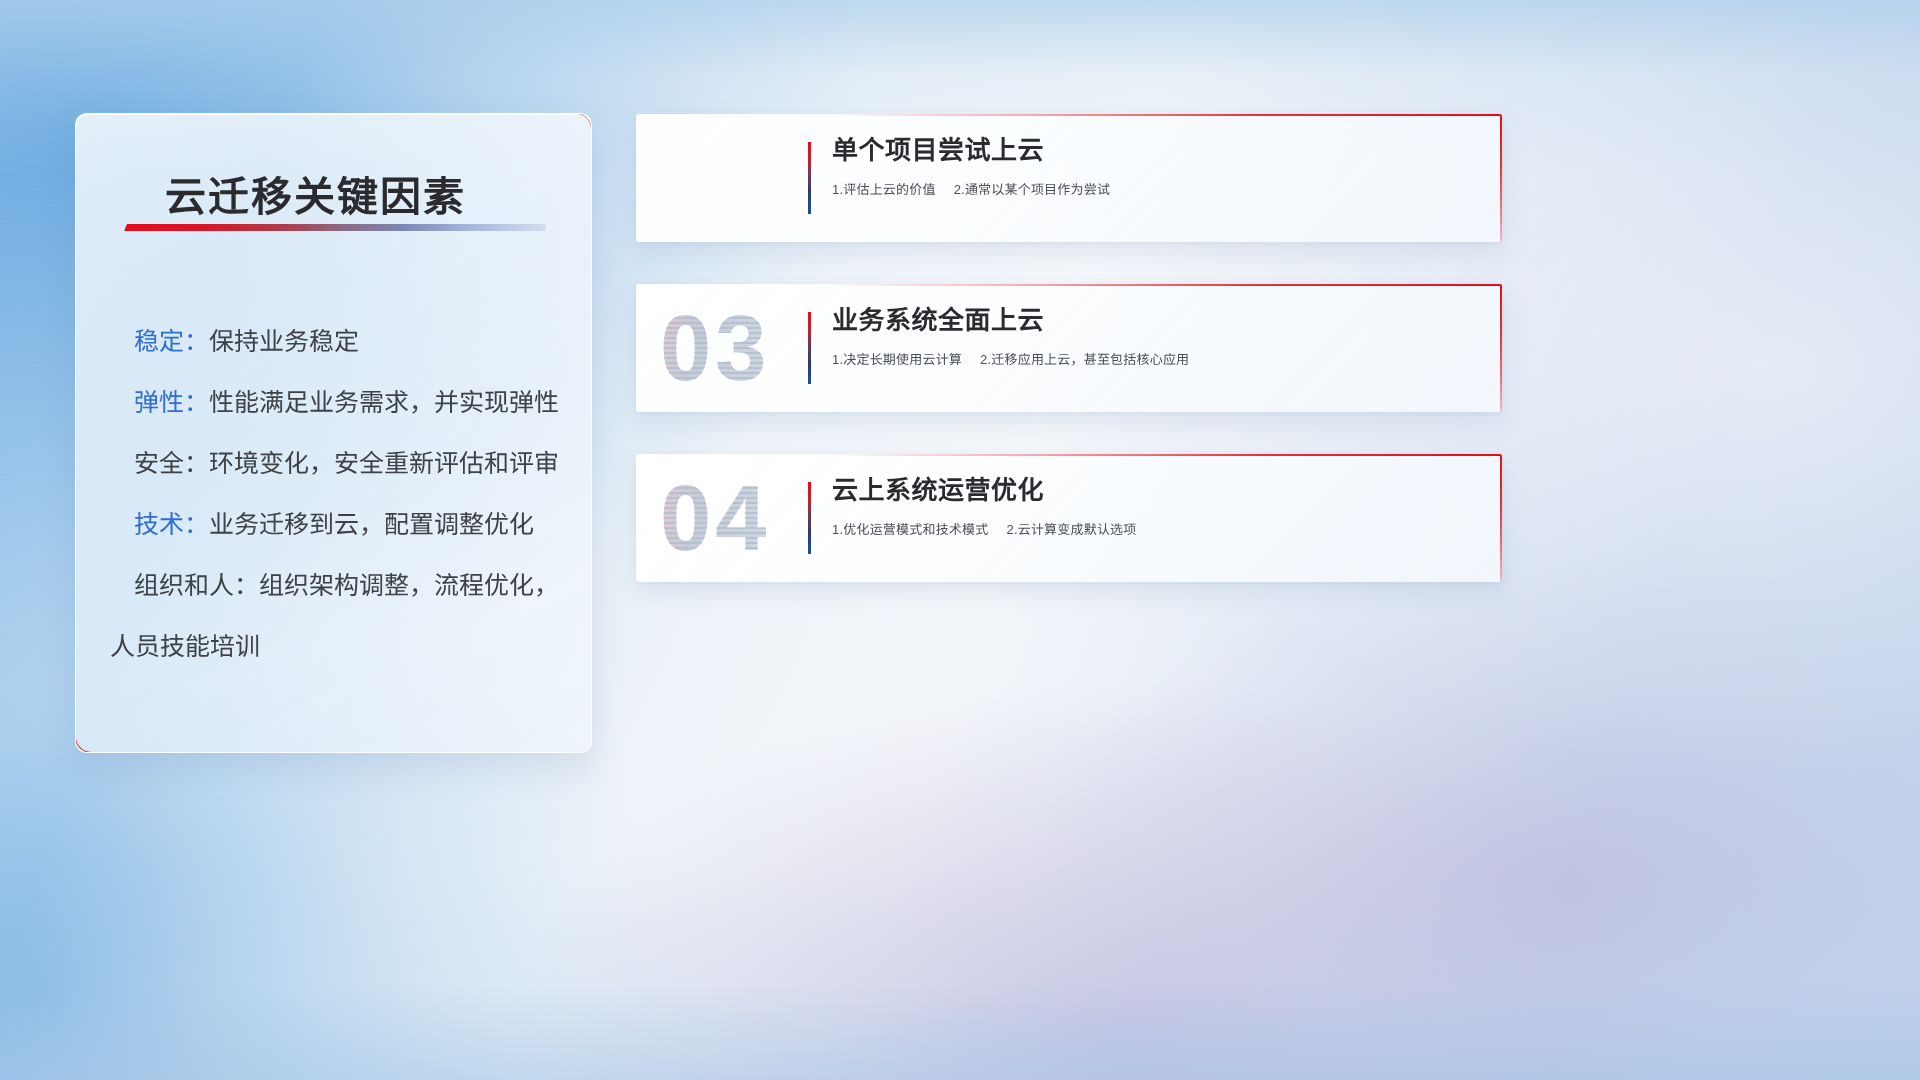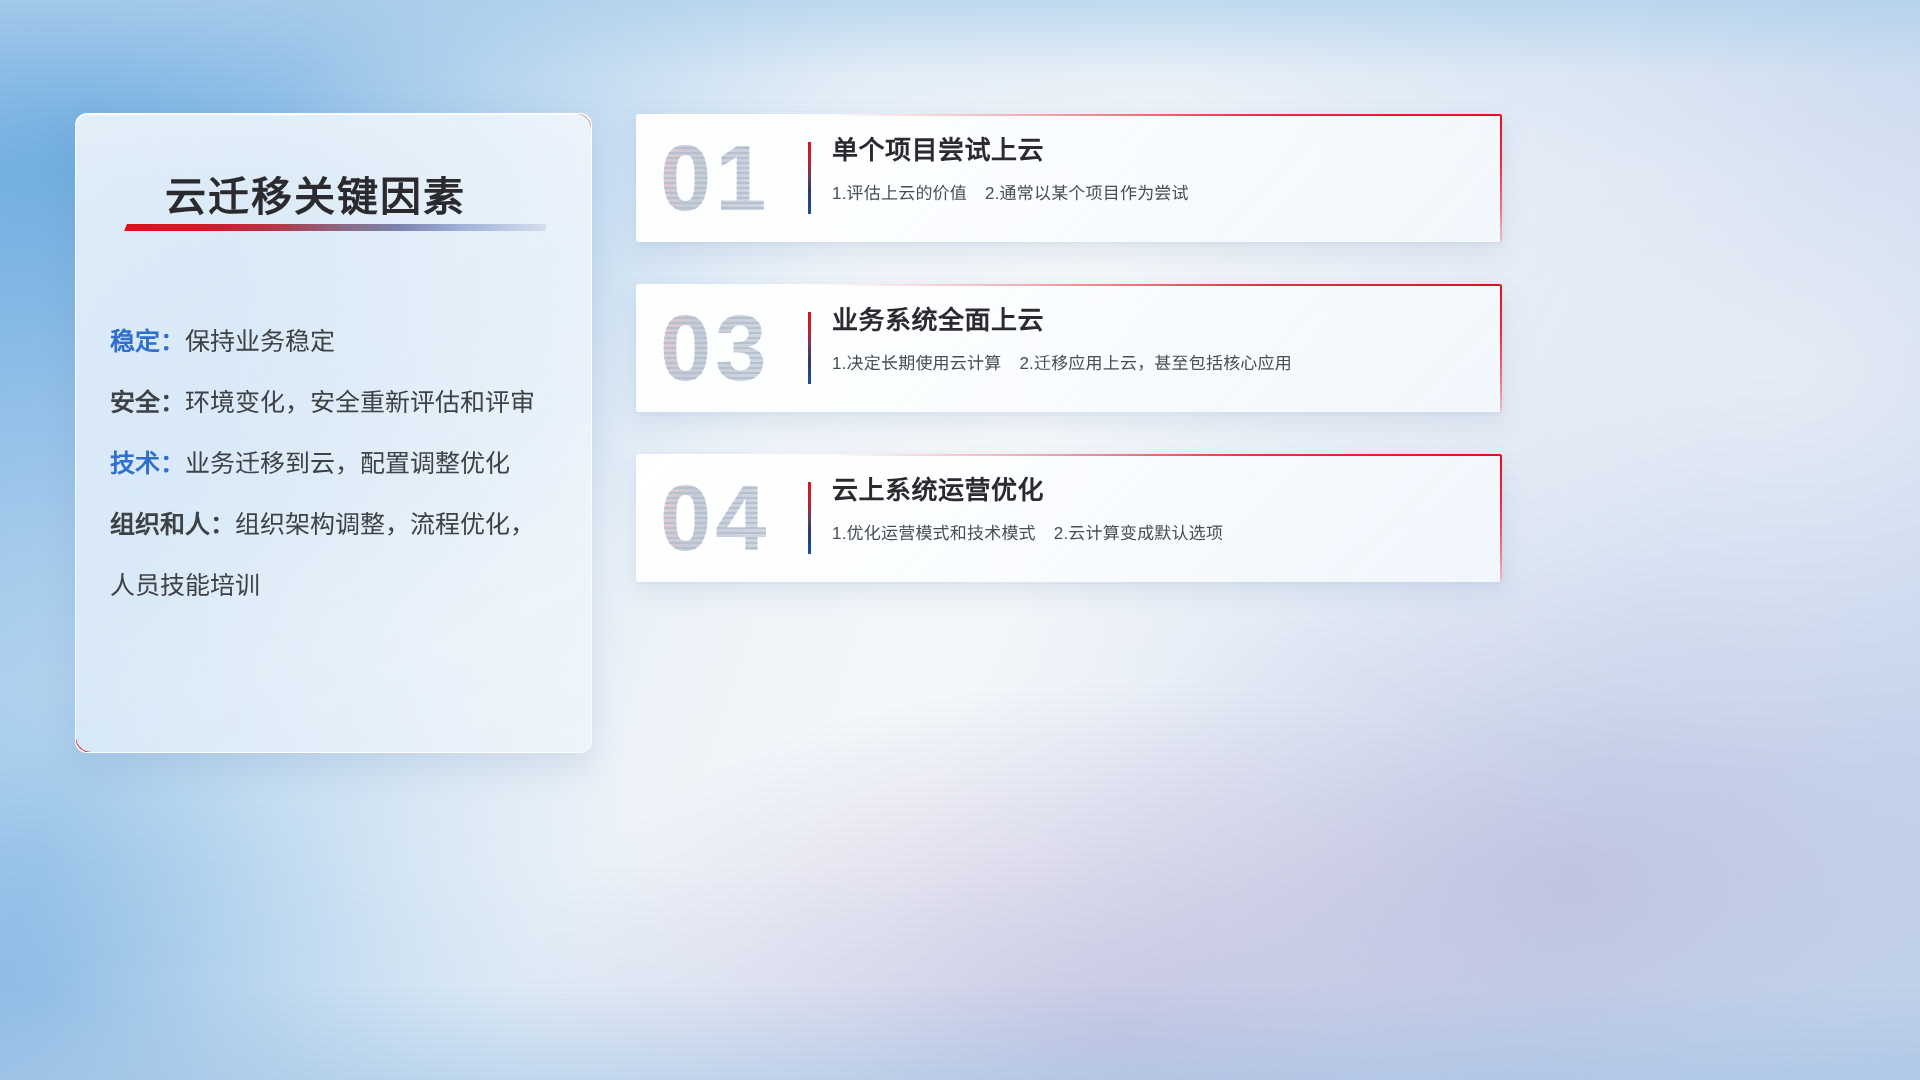--- a/index.html
+++ b/index.html
@@ -301,7 +301,6 @@
       <article class="card">
         <div class="card-topline"></div>
         <div class="card-rightline"></div>
-        <div class="card-num">01</div>
         <div class="card-bar"></div>
         <div class="card-text">
           <h2 class="card-title">单个项目尝试上云</h2>

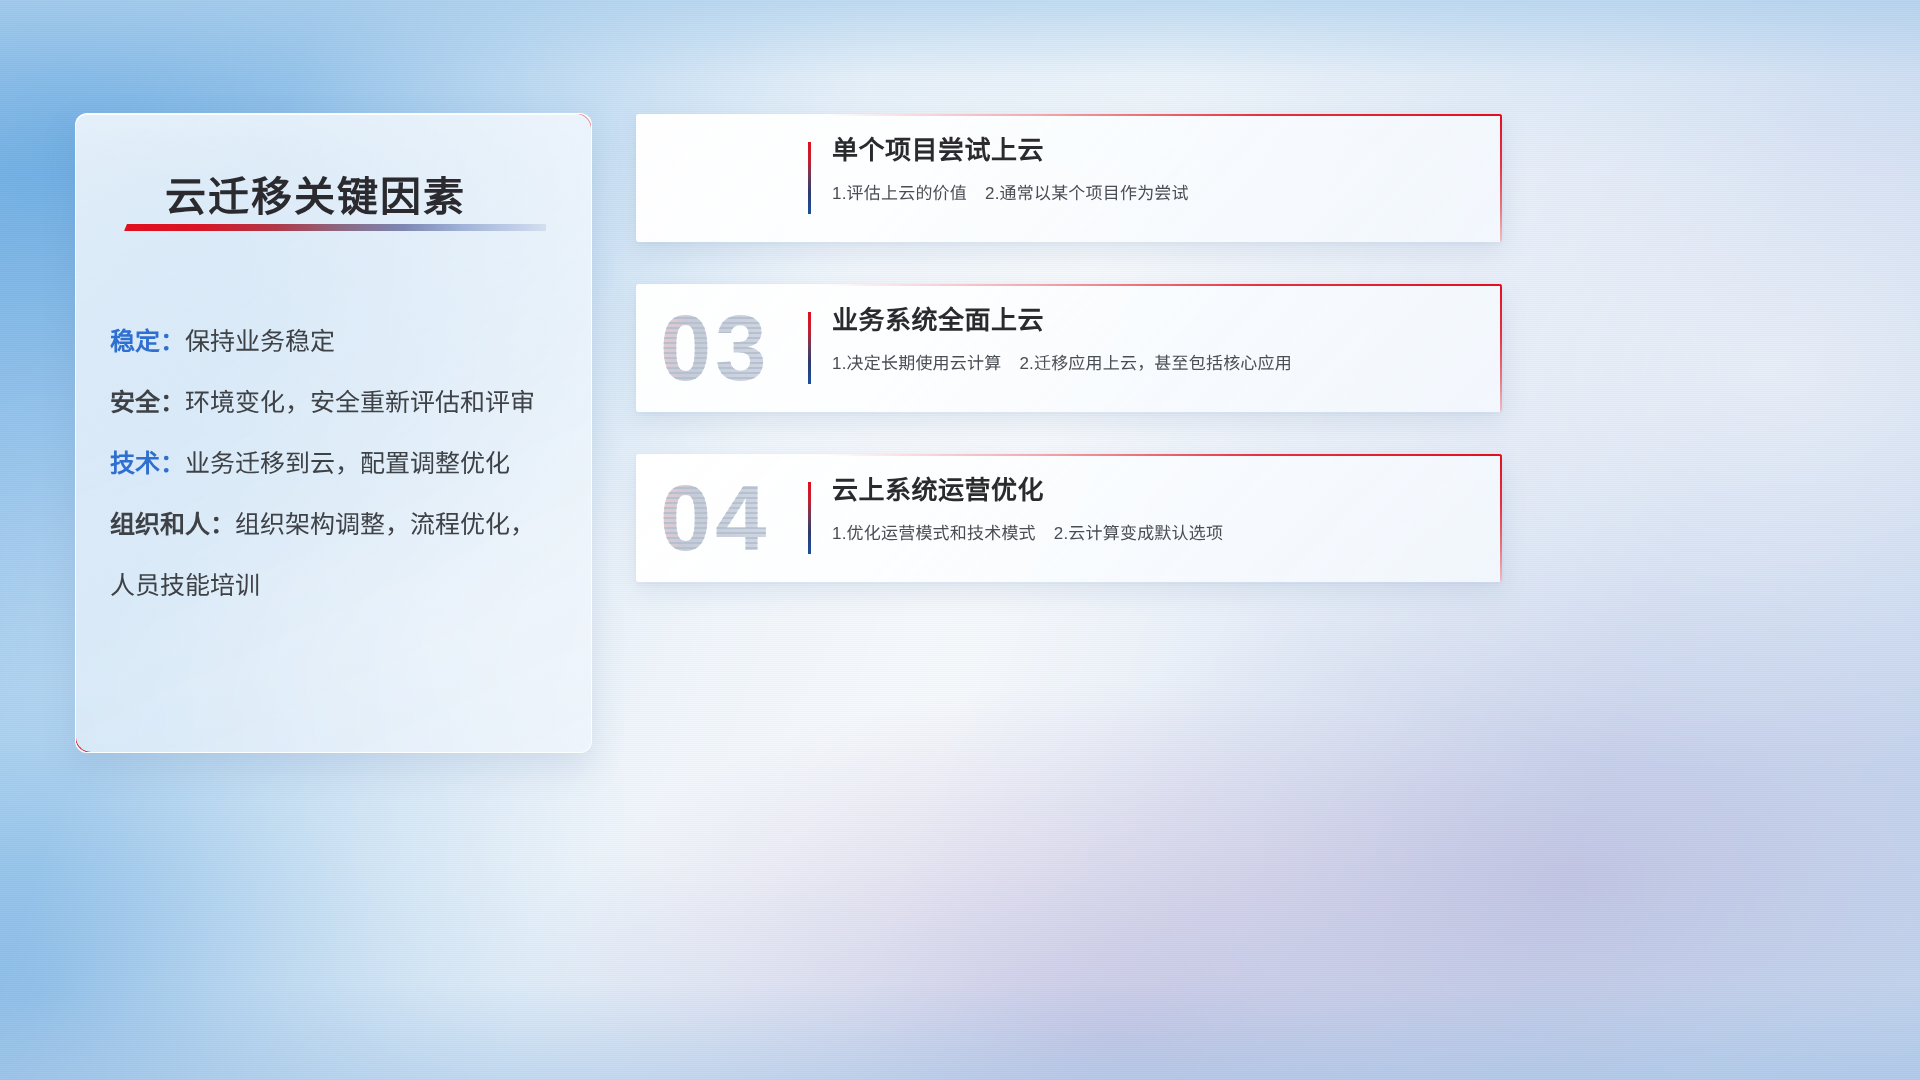--- a/index.html
+++ b/index.html
@@ -241,7 +241,7 @@
   }
   .card-desc{
     margin-top:12px;
-    font-size:17px; color:#4a4e54; letter-spacing:.2px;
+    font-size:13px; color:#4a4e54; letter-spacing:.2px;
     white-space:nowrap;
   }
   .card-desc .gap{ display:inline-block; width:18px; }

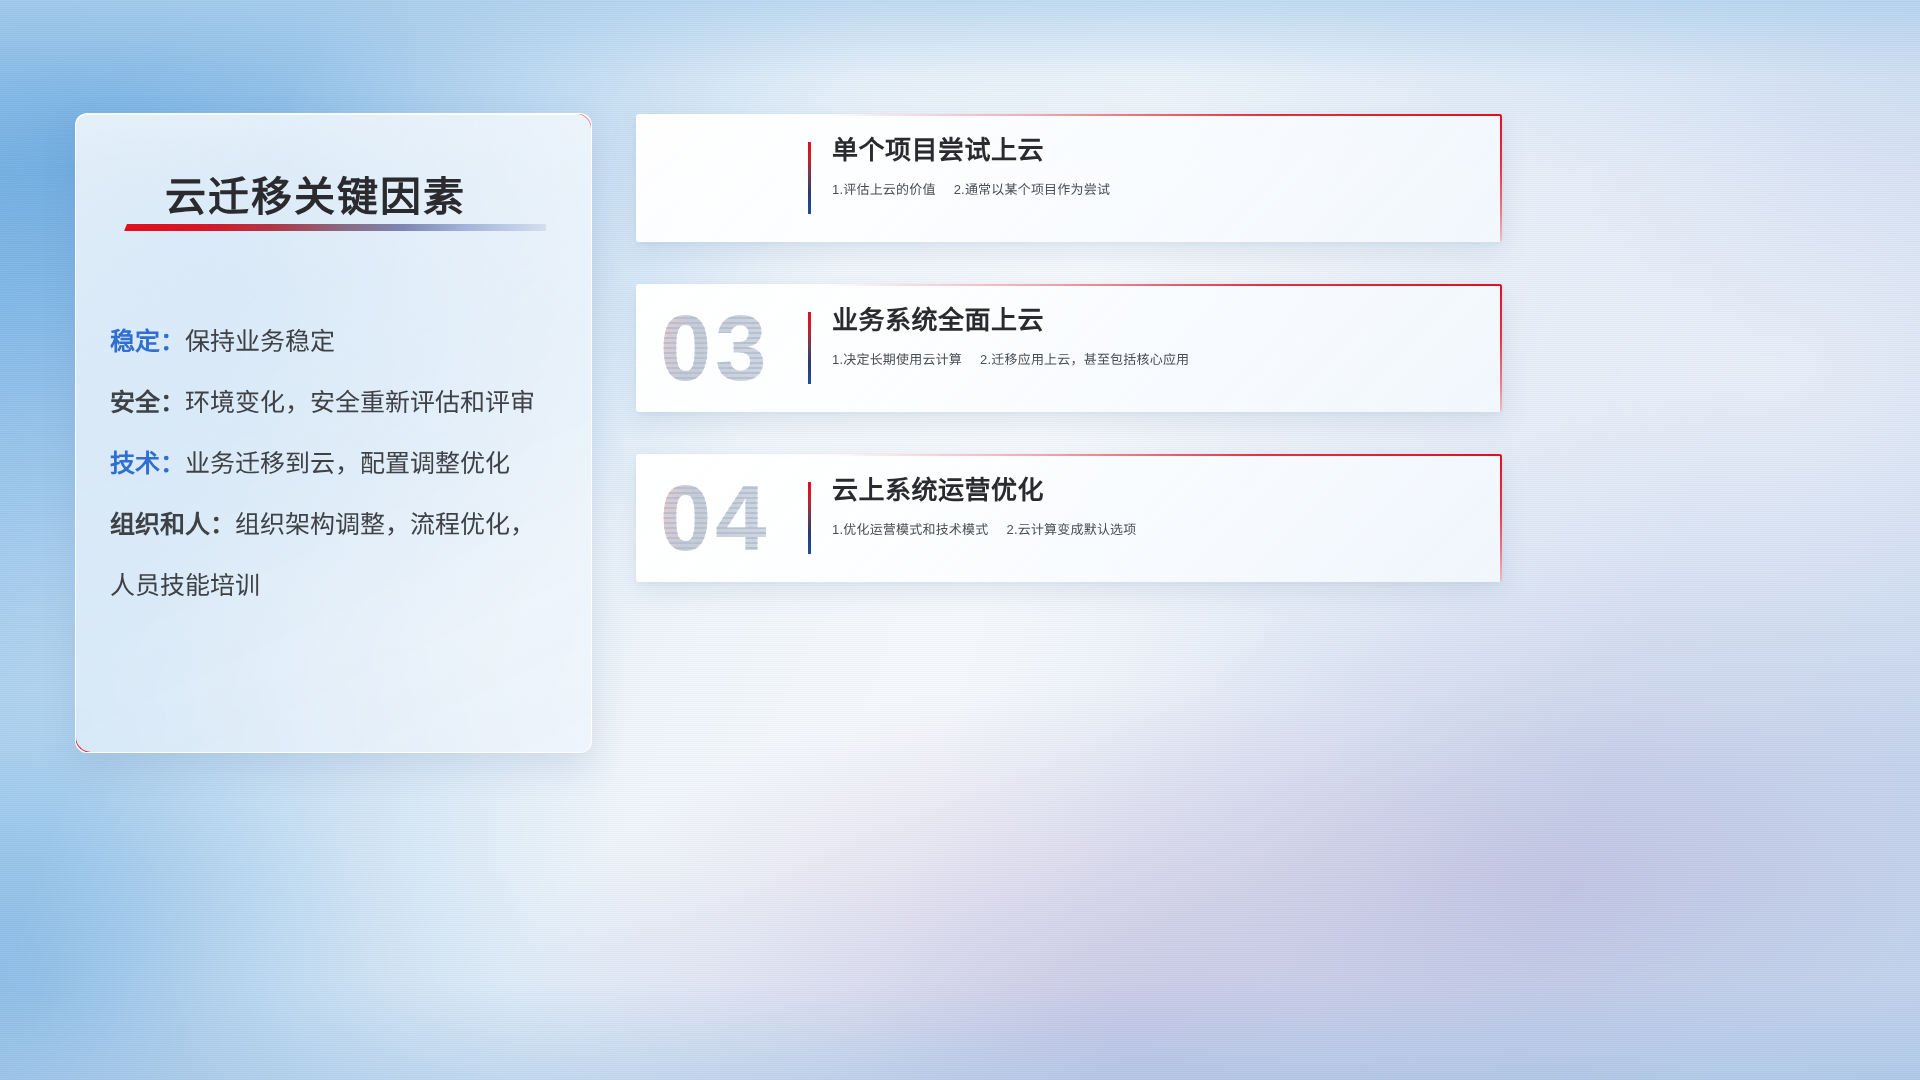--- a/index.html
+++ b/index.html
@@ -151,7 +151,7 @@
     font-size:25px; line-height:61px; white-space:nowrap;
     color:#3e4246;
   }
-  .factor-key{ font-weight:700; }
+  .factor-key{ font-weight:400;margin-left:24px; }
   .factor-key.accent{ color:#2f6fd0; }
   .factor-key.plain{ color:#3e4246; }
   .factor-val{ color:#3e4246; }

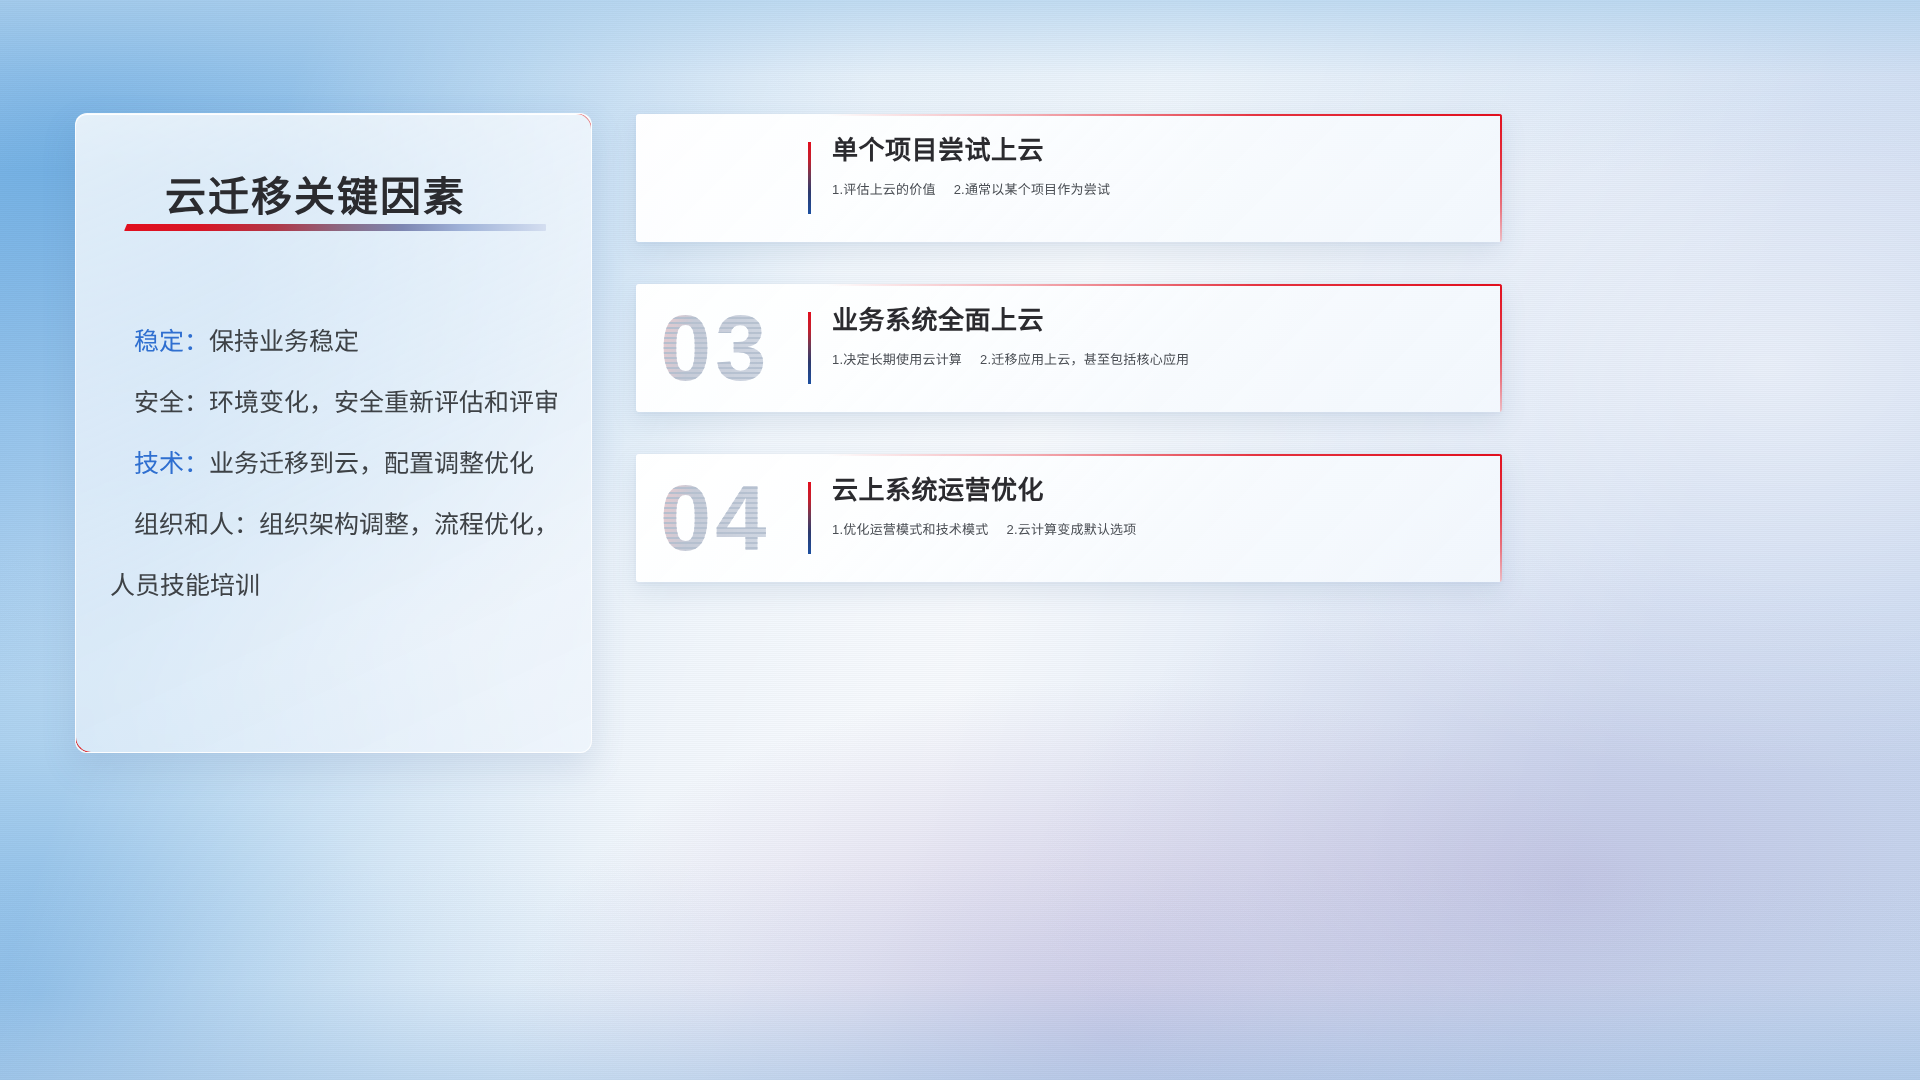--- a/index.html
+++ b/index.html
@@ -276,6 +276,9 @@
           <span class="factor-key accent">稳定：</span><span class="factor-val">保持业务稳定</span>
         </p>
 
+        <p class="factor-line">
+          <span class="factor-key accent">弹性：</span><span class="factor-val">性能满足业务需求，并实现弹性</span>
+        </p>
 
         <p class="factor-line">
           <span class="factor-key plain">安全：</span><span class="factor-val">环境变化，安全重新评估和评审</span>

